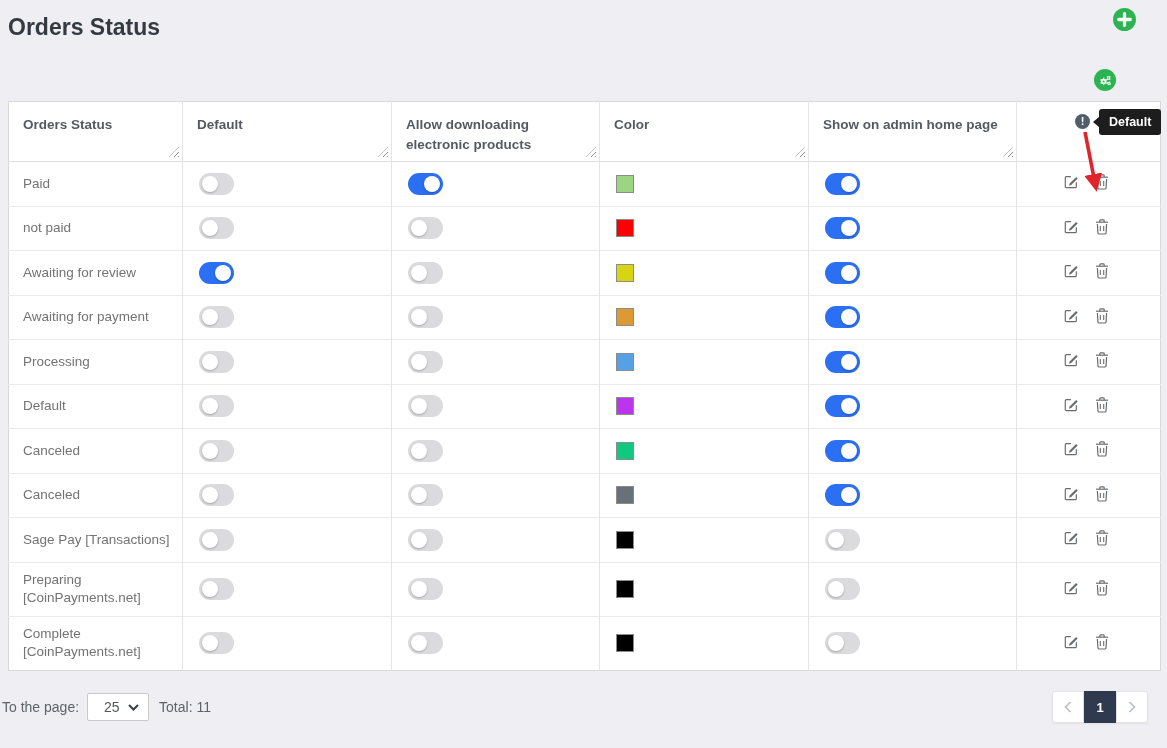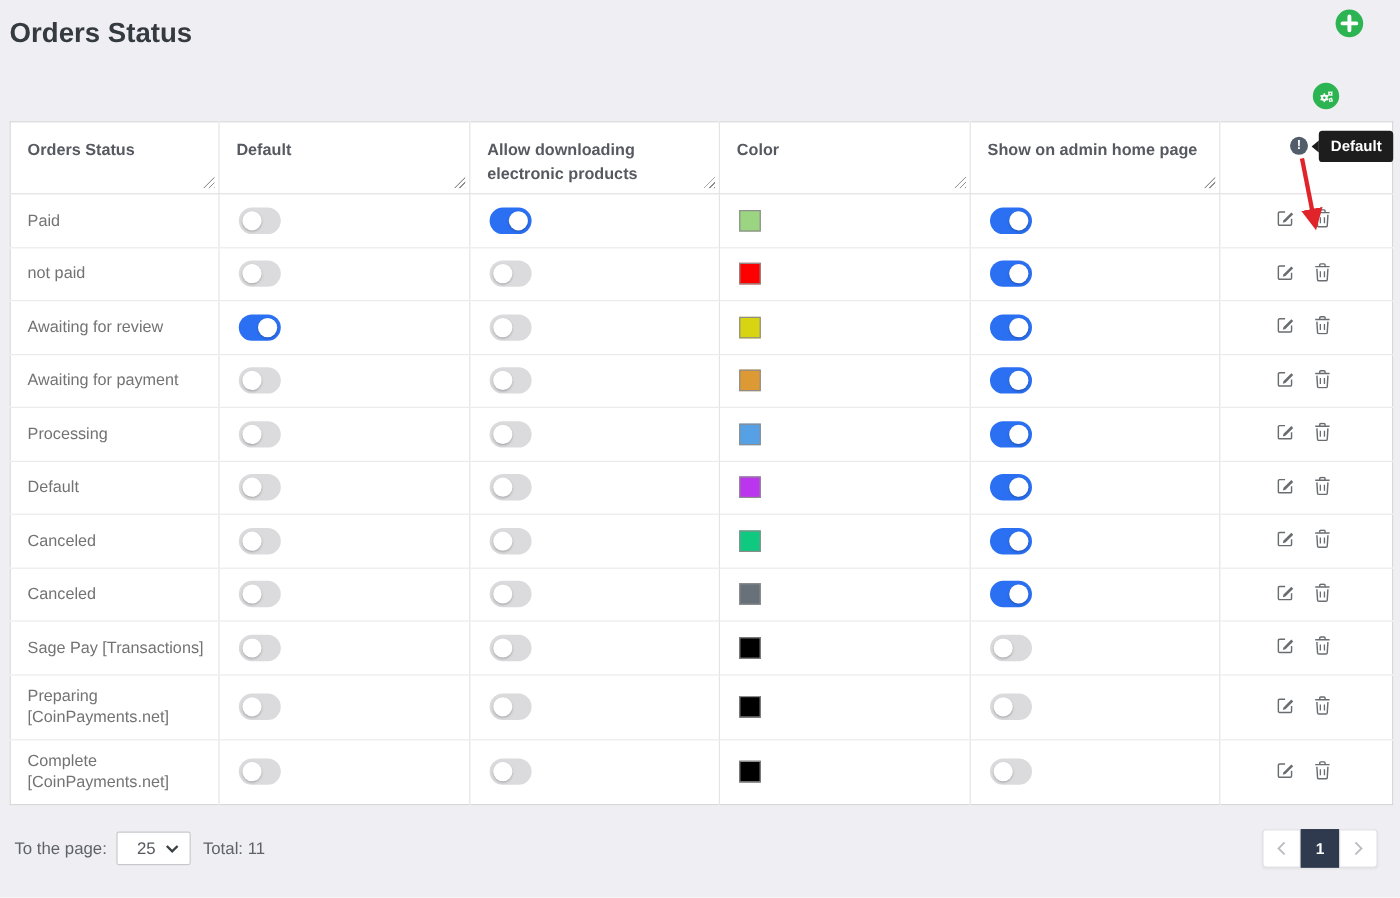--- a/index.html
+++ b/index.html
@@ -90,7 +90,7 @@
   .red-arrow { position:absolute; left:1078px; top:128px; pointer-events:none; }
 
   
-  .footer { position:absolute; left:12px; top:691px; height:32px; display:flex; align-items:center; font-size:14px; color:#5f6368; }
+  .footer { position:absolute; left:2px; top:691px; height:32px; display:flex; align-items:center; font-size:14px; color:#5f6368; }
   .page-size {
     width:62px; height:28px; background:#fff; border:1px solid #c9c9cd; border-radius:2px;
     margin-left:8px; display:flex; align-items:center; justify-content:space-between;

